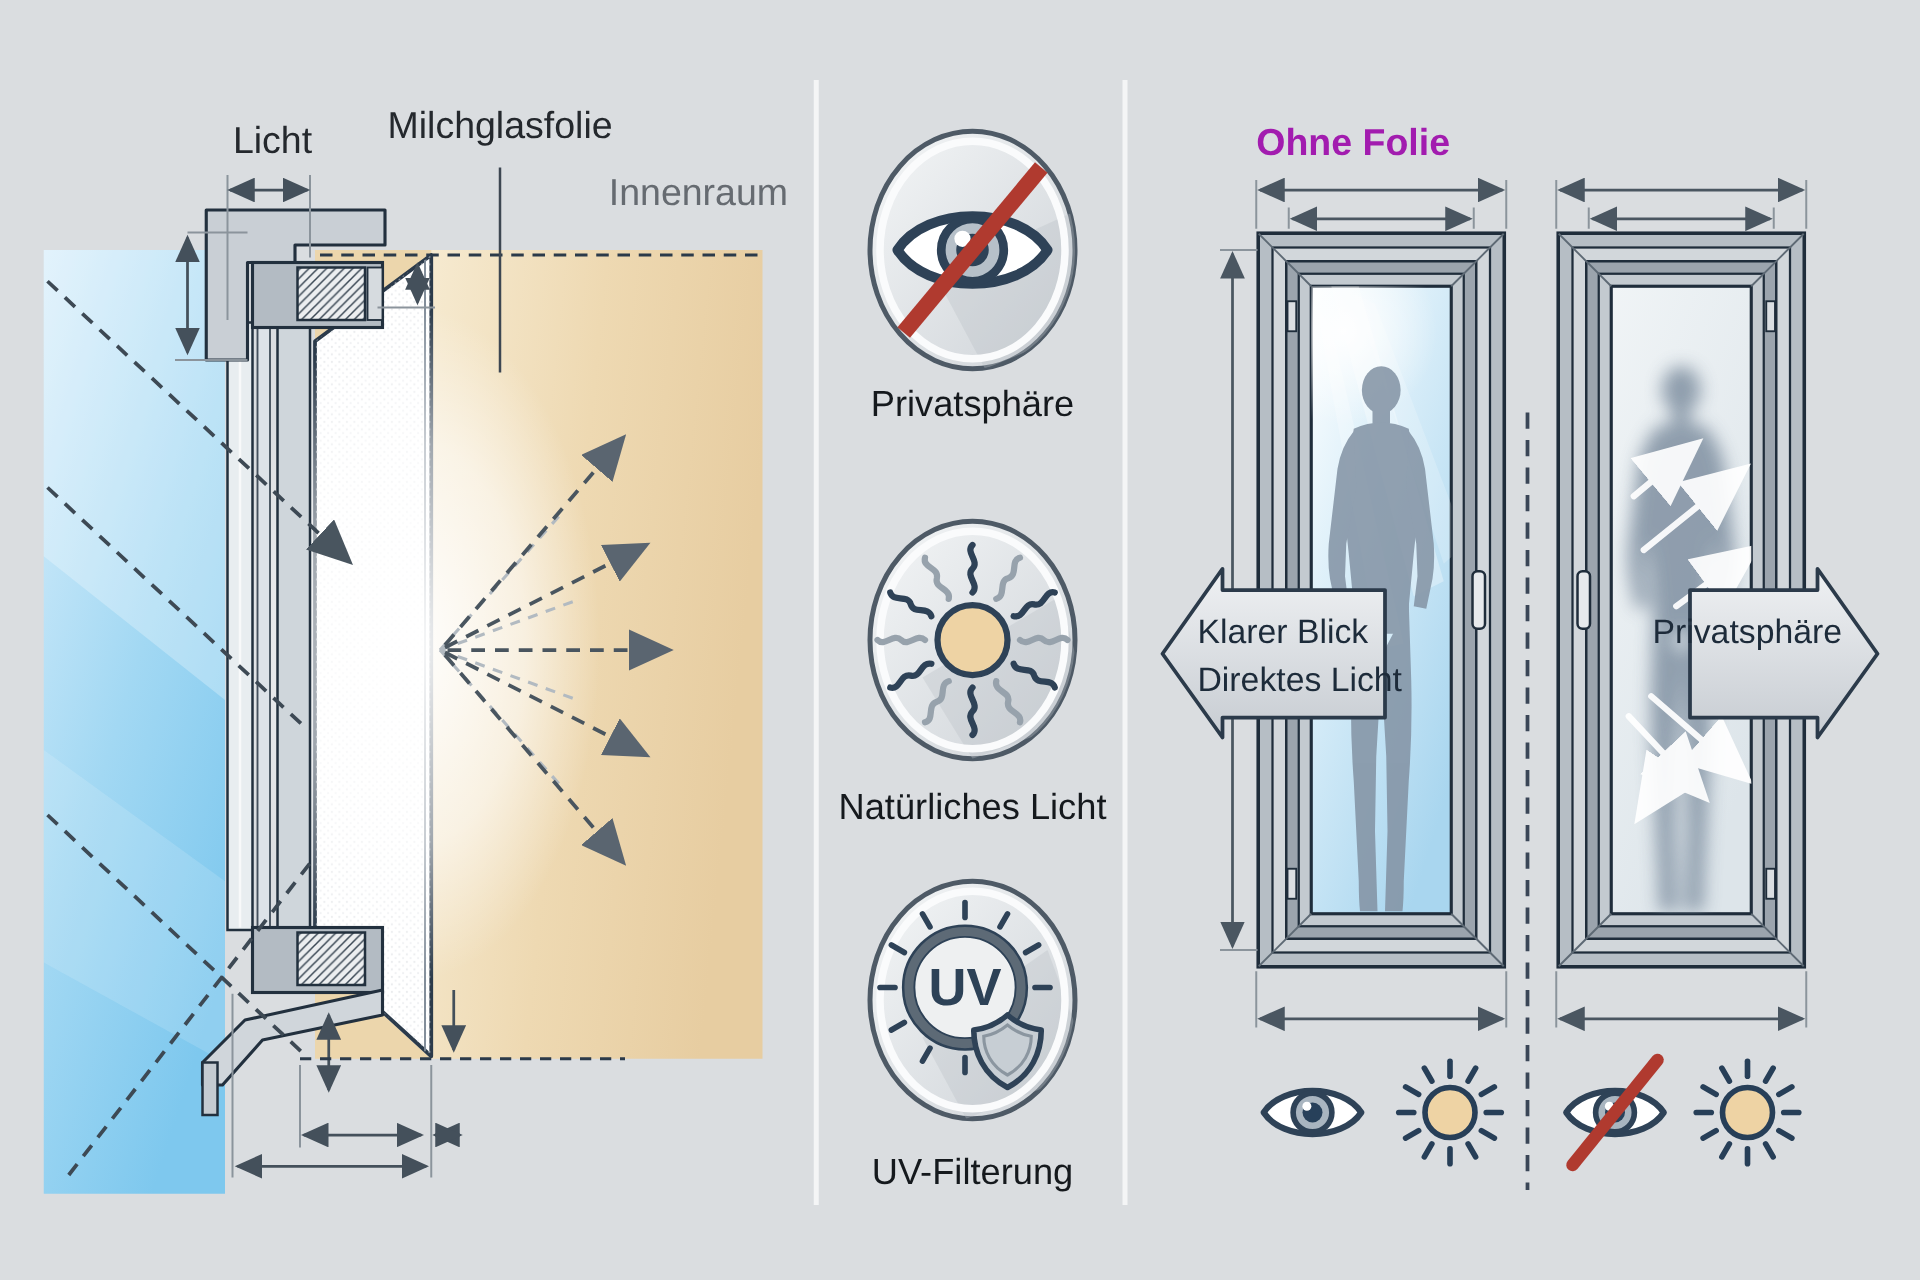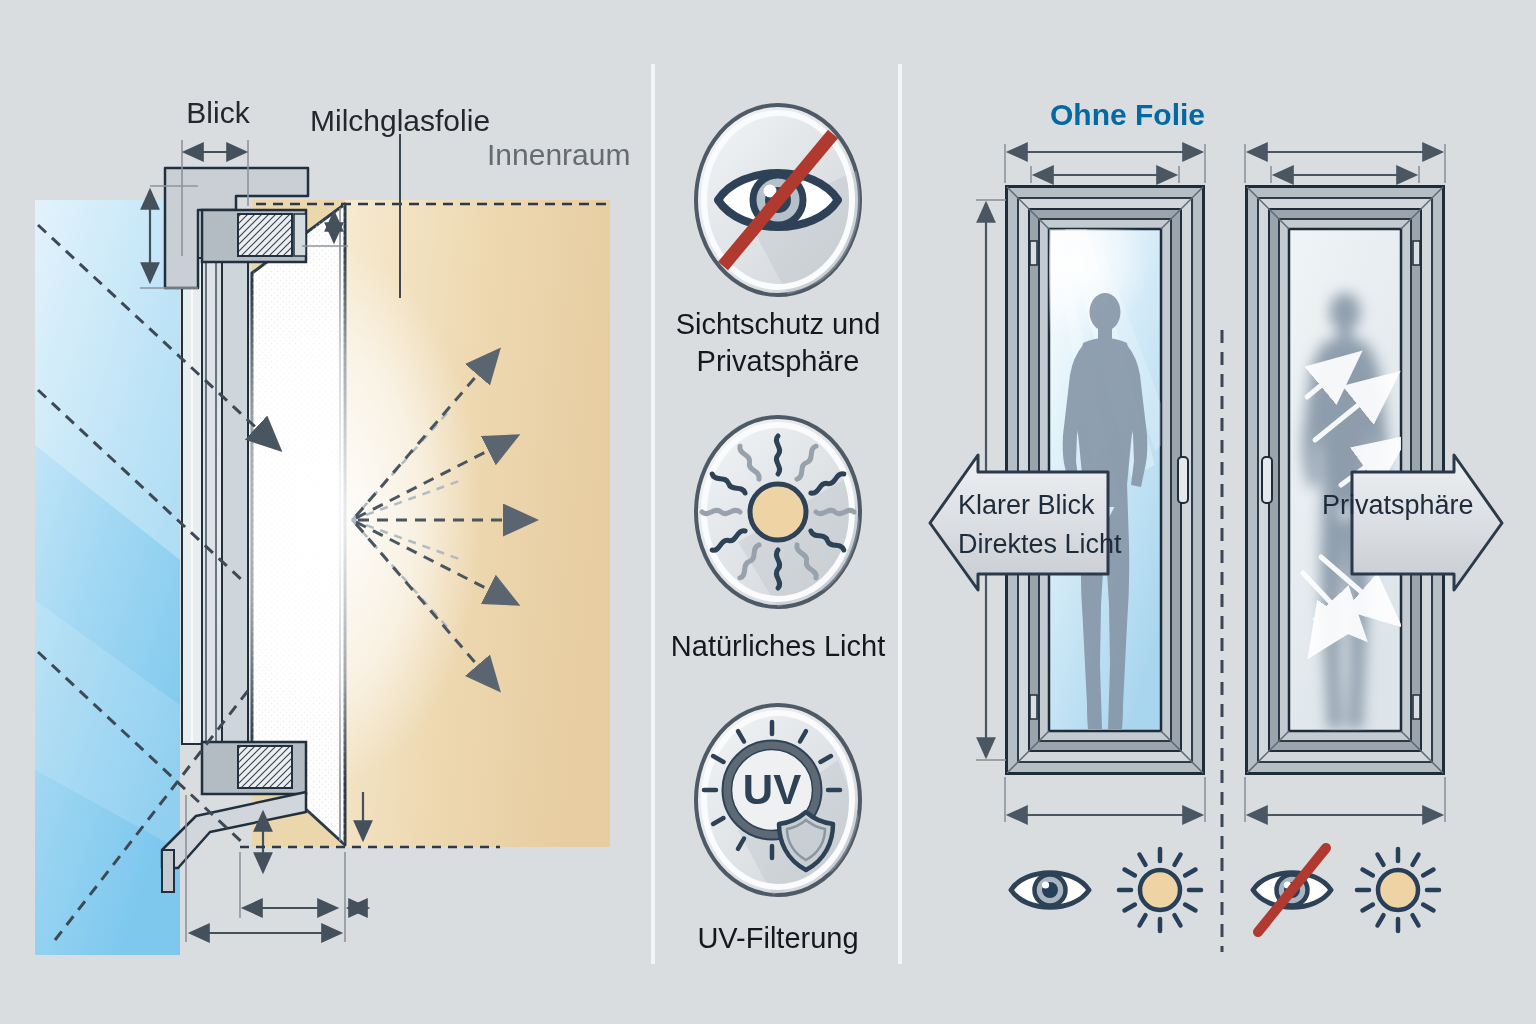--- a/index.html
+++ b/index.html
@@ -152,7 +152,7 @@
     </g>
   </svg>
 
-  <div class="lbl lbl-dark center" style="left:178px;top:96px;width:80px">Blick</div>
+  <div class="lbl lbl-dark center" style="left:178px;top:96px;width:80px">Licht</div>
   <div class="lbl lbl-dark center" style="left:310px;top:104px;width:180px">Milchglasfolie</div>
   <div class="lbl lbl-gray" style="left:487px;top:138px">Innenraum</div>
 

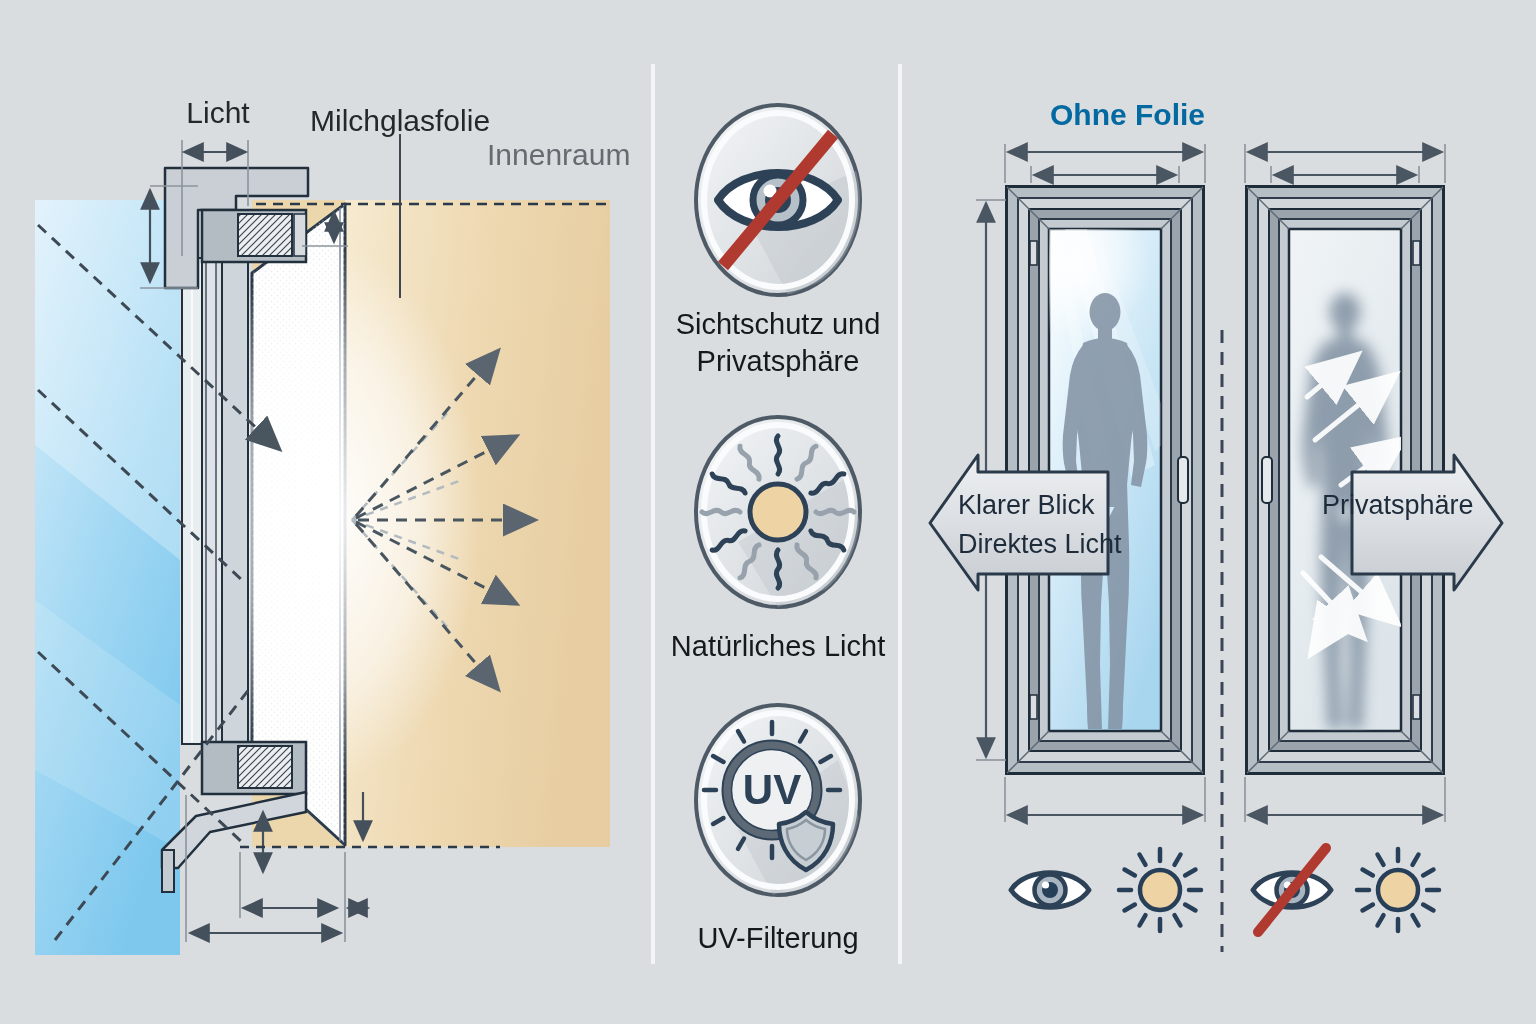--- a/index.html
+++ b/index.html
@@ -153,7 +153,7 @@
   </svg>
 
   <div class="lbl lbl-dark center" style="left:178px;top:96px;width:80px">Licht</div>
-  <div class="lbl lbl-dark center" style="left:310px;top:104px;width:180px">Milchglasfolie</div>
+  <div class="lbl lbl-dark center" style="left:310px;top:84px;width:180px">Milchglasfolie</div>
   <div class="lbl lbl-gray" style="left:487px;top:138px">Innenraum</div>
 
   <div class="vdivider" style="left:651px"></div>

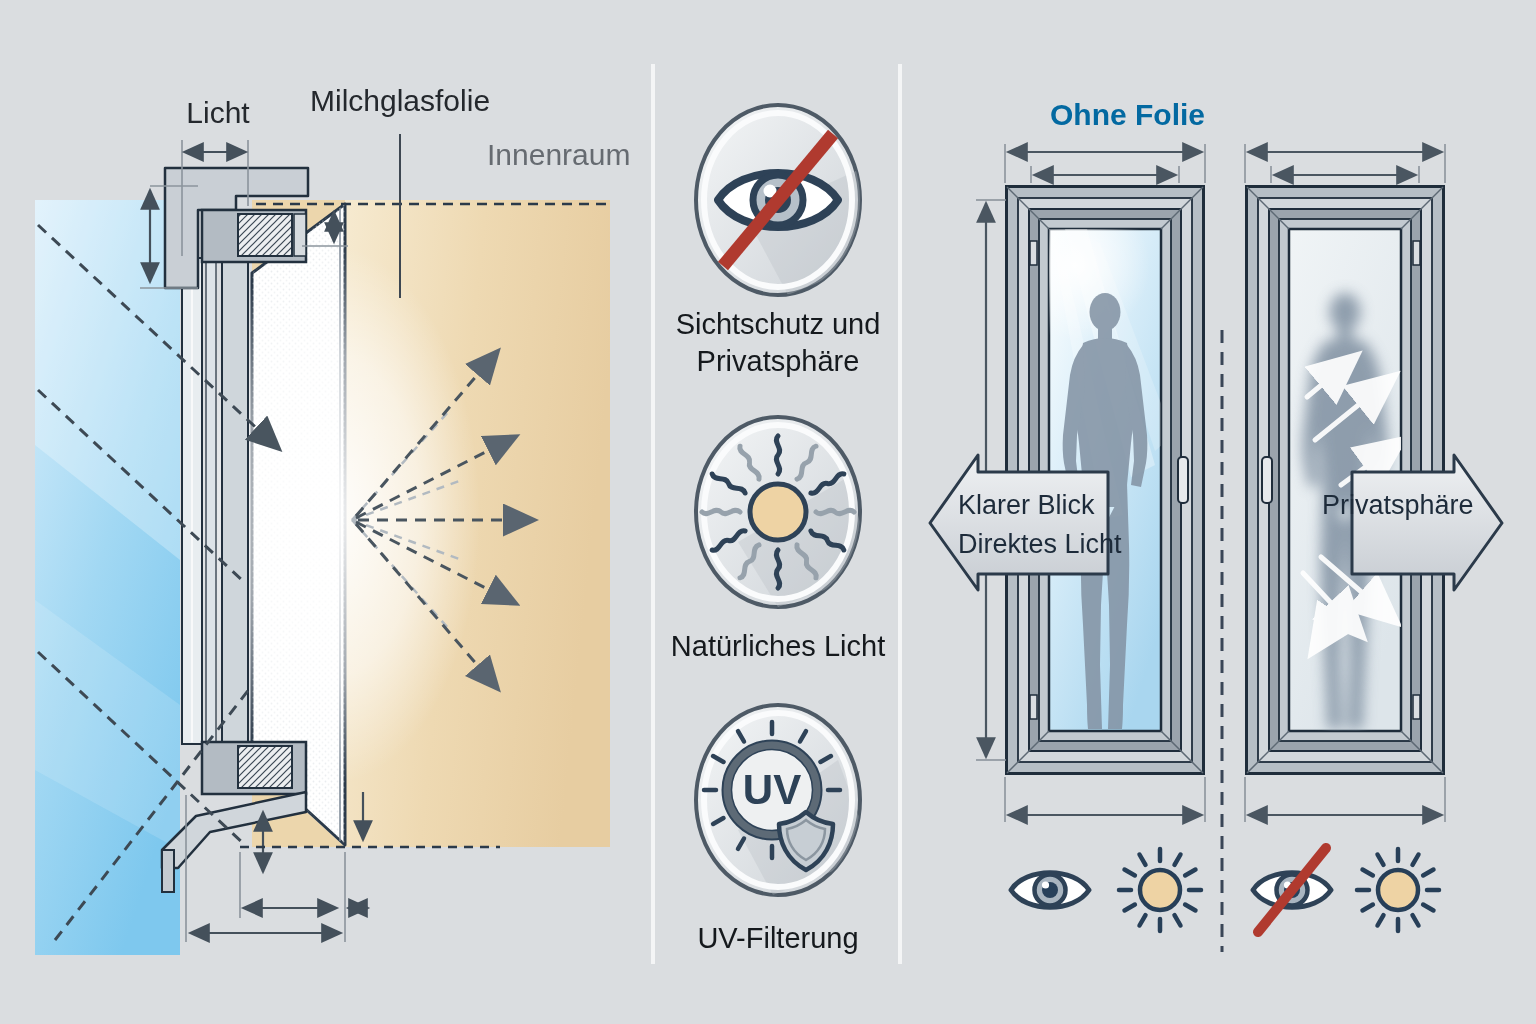--- a/index.html
+++ b/index.html
@@ -12,7 +12,7 @@
   .center{text-align:center;}
   .benefit-label{position:absolute;left:656px;width:244px;text-align:center;color:#15191d;
                  font-size:29px;font-weight:500;line-height:37px;}
-  .heading{position:absolute;top:98px;text-align:right;color:#0369a1;font-size:30px;font-weight:600;}
+  .heading{position:absolute;top:98px;text-align:left;color:#a21caf;font-size:30px;font-weight:600;}
   .banner-text{position:absolute;top:486px;color:#1d2b3a;font-size:27px;
                font-weight:500;line-height:39px;z-index:30;}
   .vdivider{position:absolute;top:64px;width:4px;height:900px;background:#f4f5f6;}

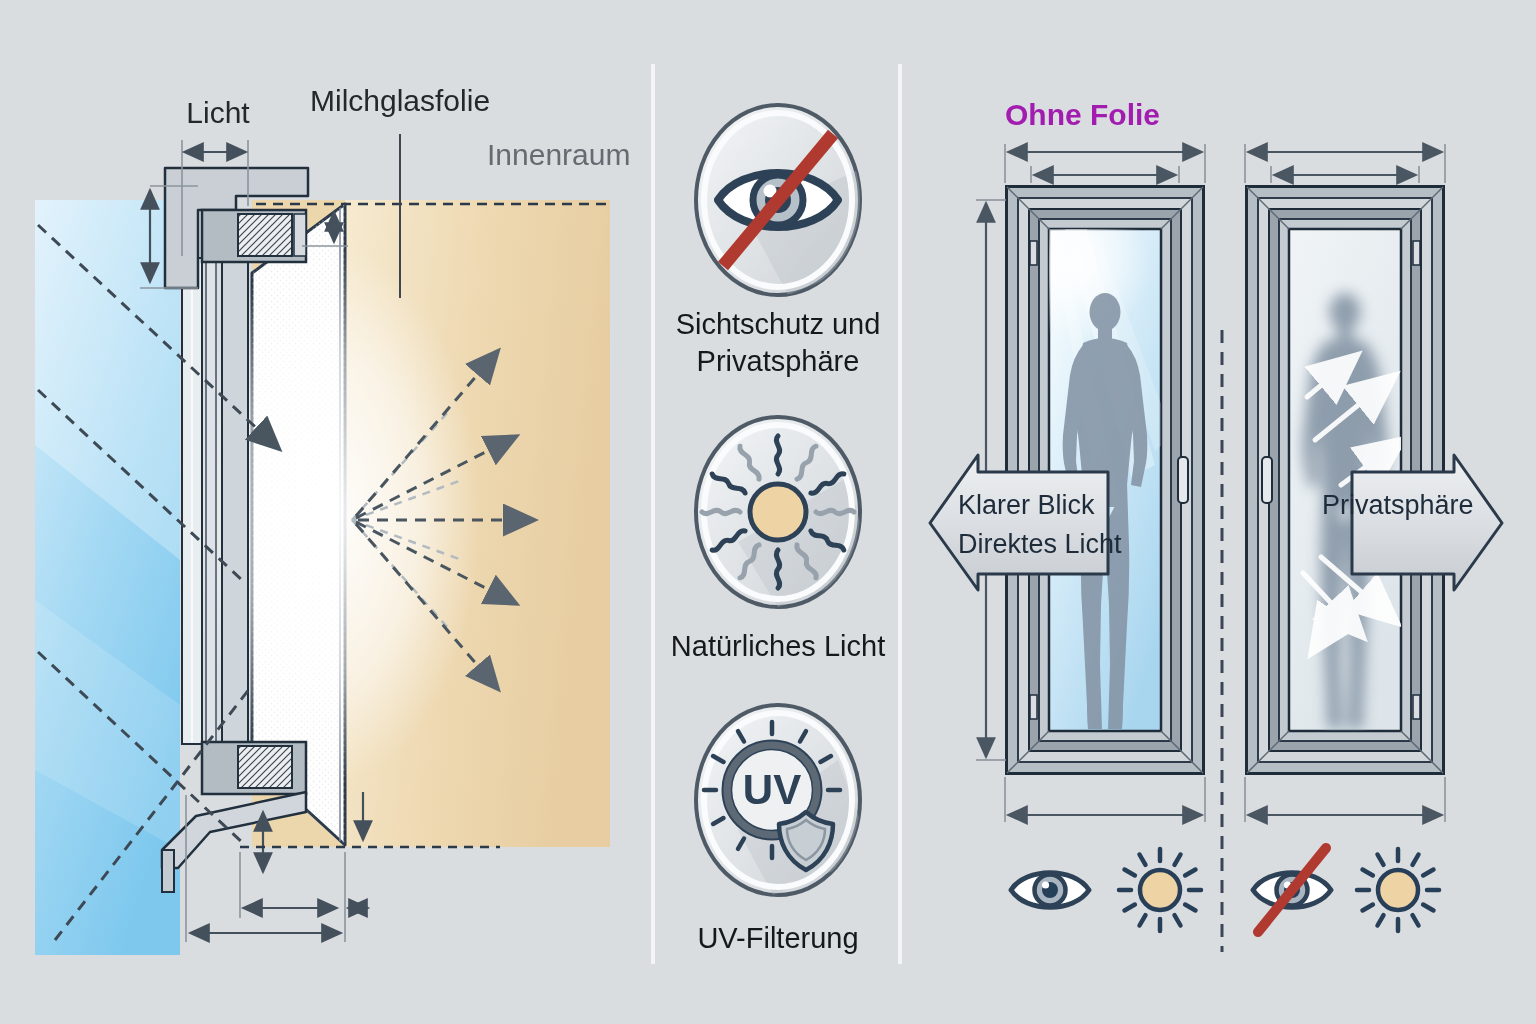--- a/index.html
+++ b/index.html
@@ -181,7 +181,6 @@
     <line x1="-55" y1="66" x2="55" y2="-66" stroke="#b03a2f" stroke-width="13"></line>
   </svg>
   <div class="benefit-label" style="top:306px">
-    <div>Sichtschutz und</div>
     <div>Privatsphäre</div>
   </div>
 

